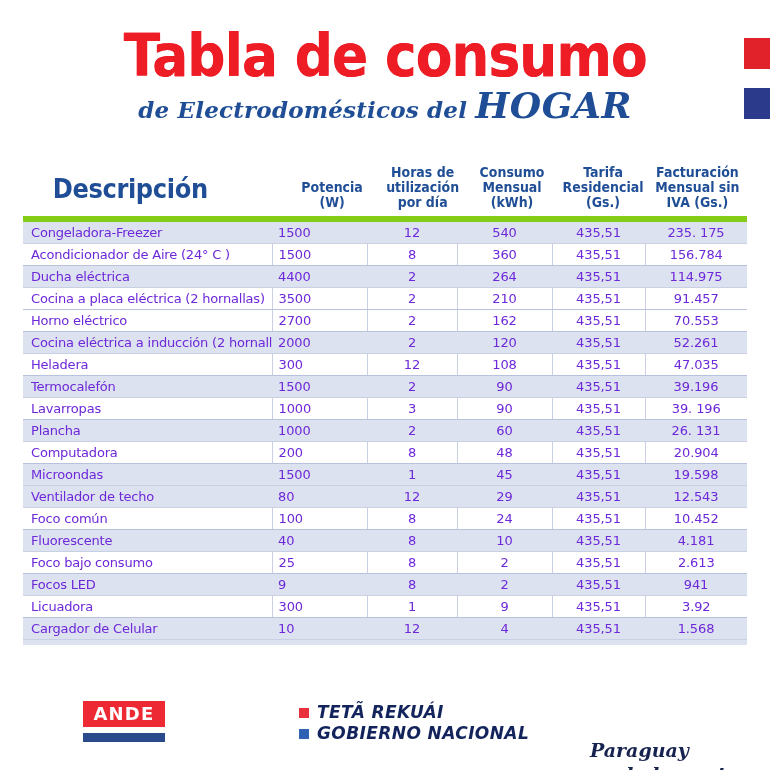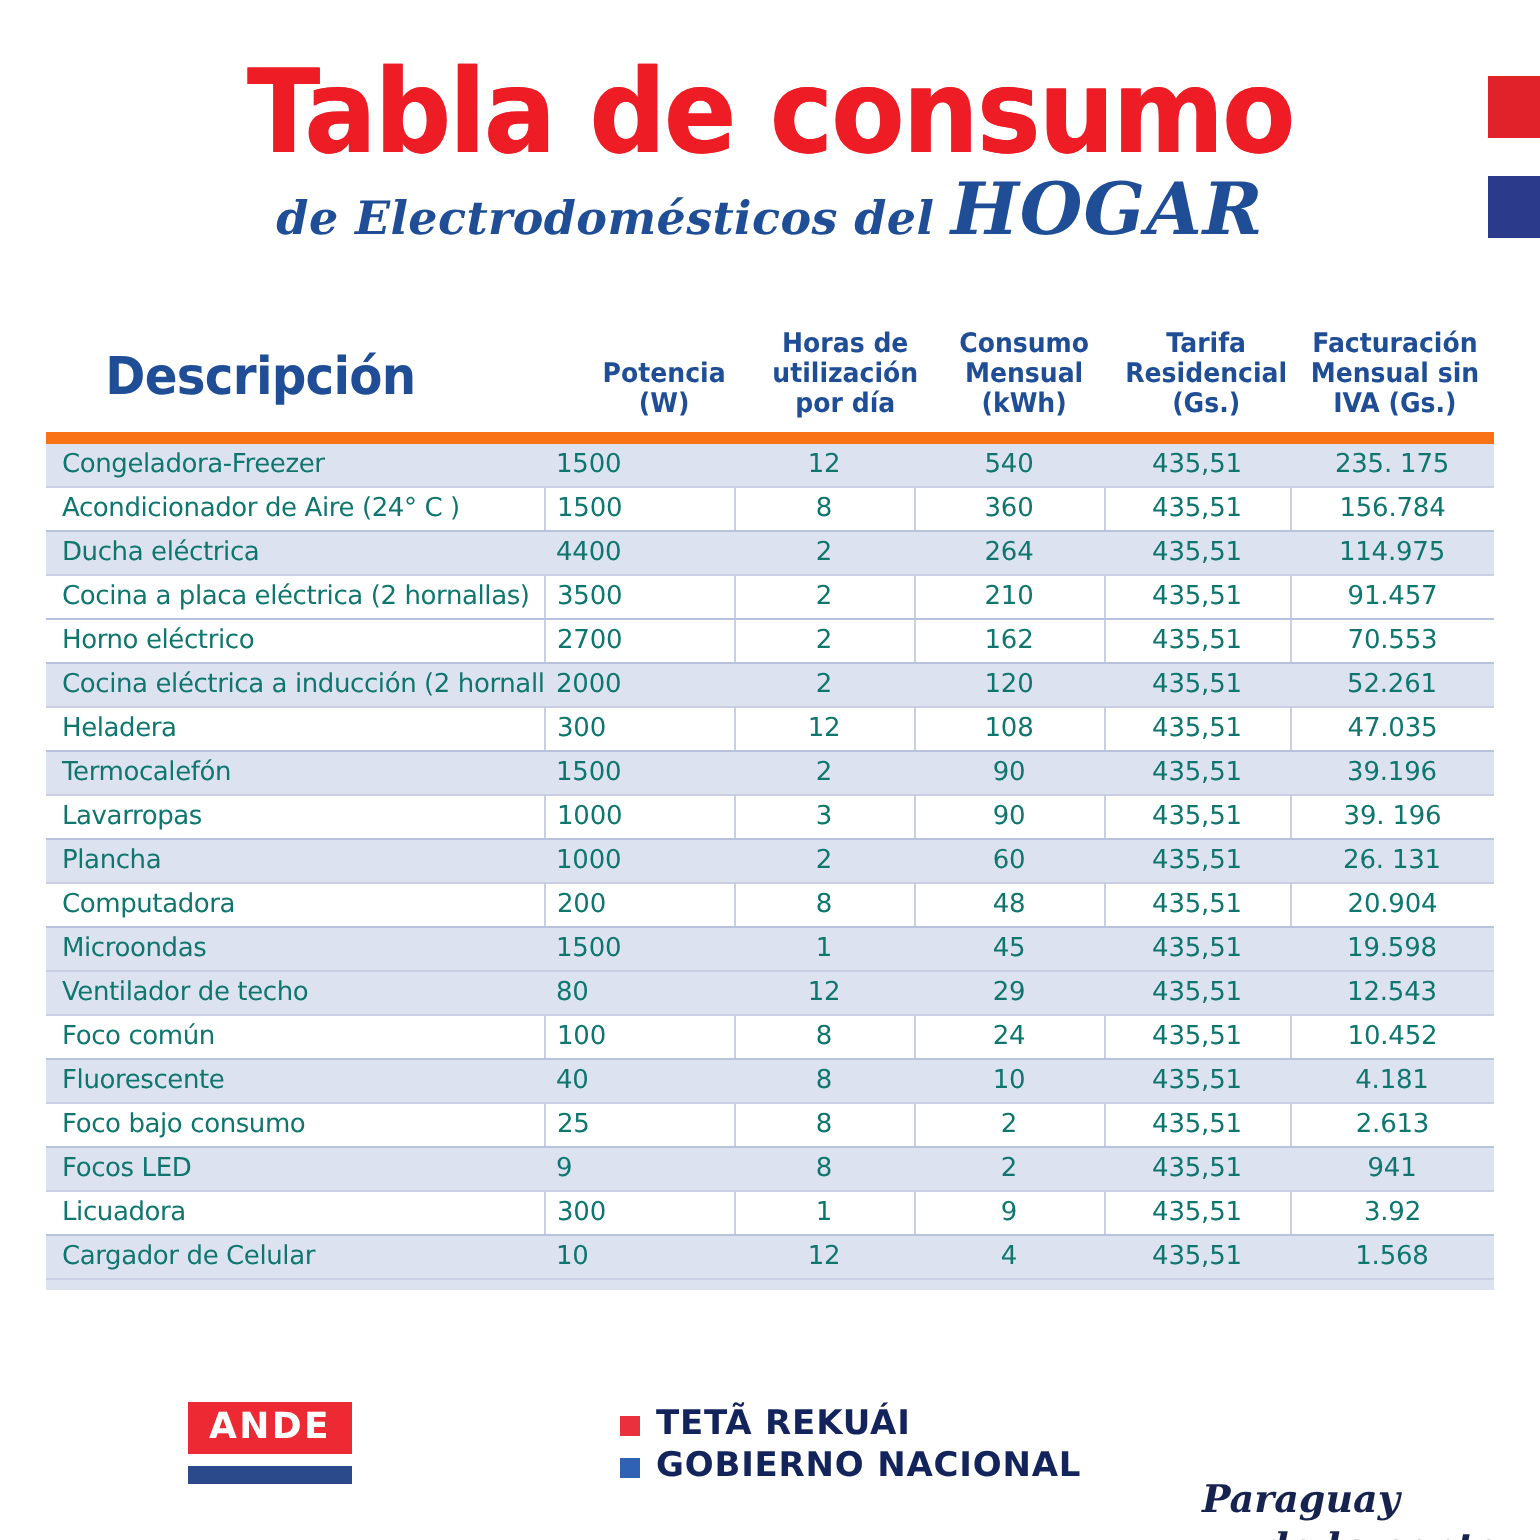--- a/index.html
+++ b/index.html
@@ -109,8 +109,8 @@
     table-layout: fixed;
     font-family: "DejaVu Sans", sans-serif;
     font-size: 13px;
-    color: #0f766e;
-    border-top: 6px solid #f97316;
+    color: #6d28d9;
+    border-top: 6px solid #84cc16;
   }
   table.grid td {
     height: 21px;

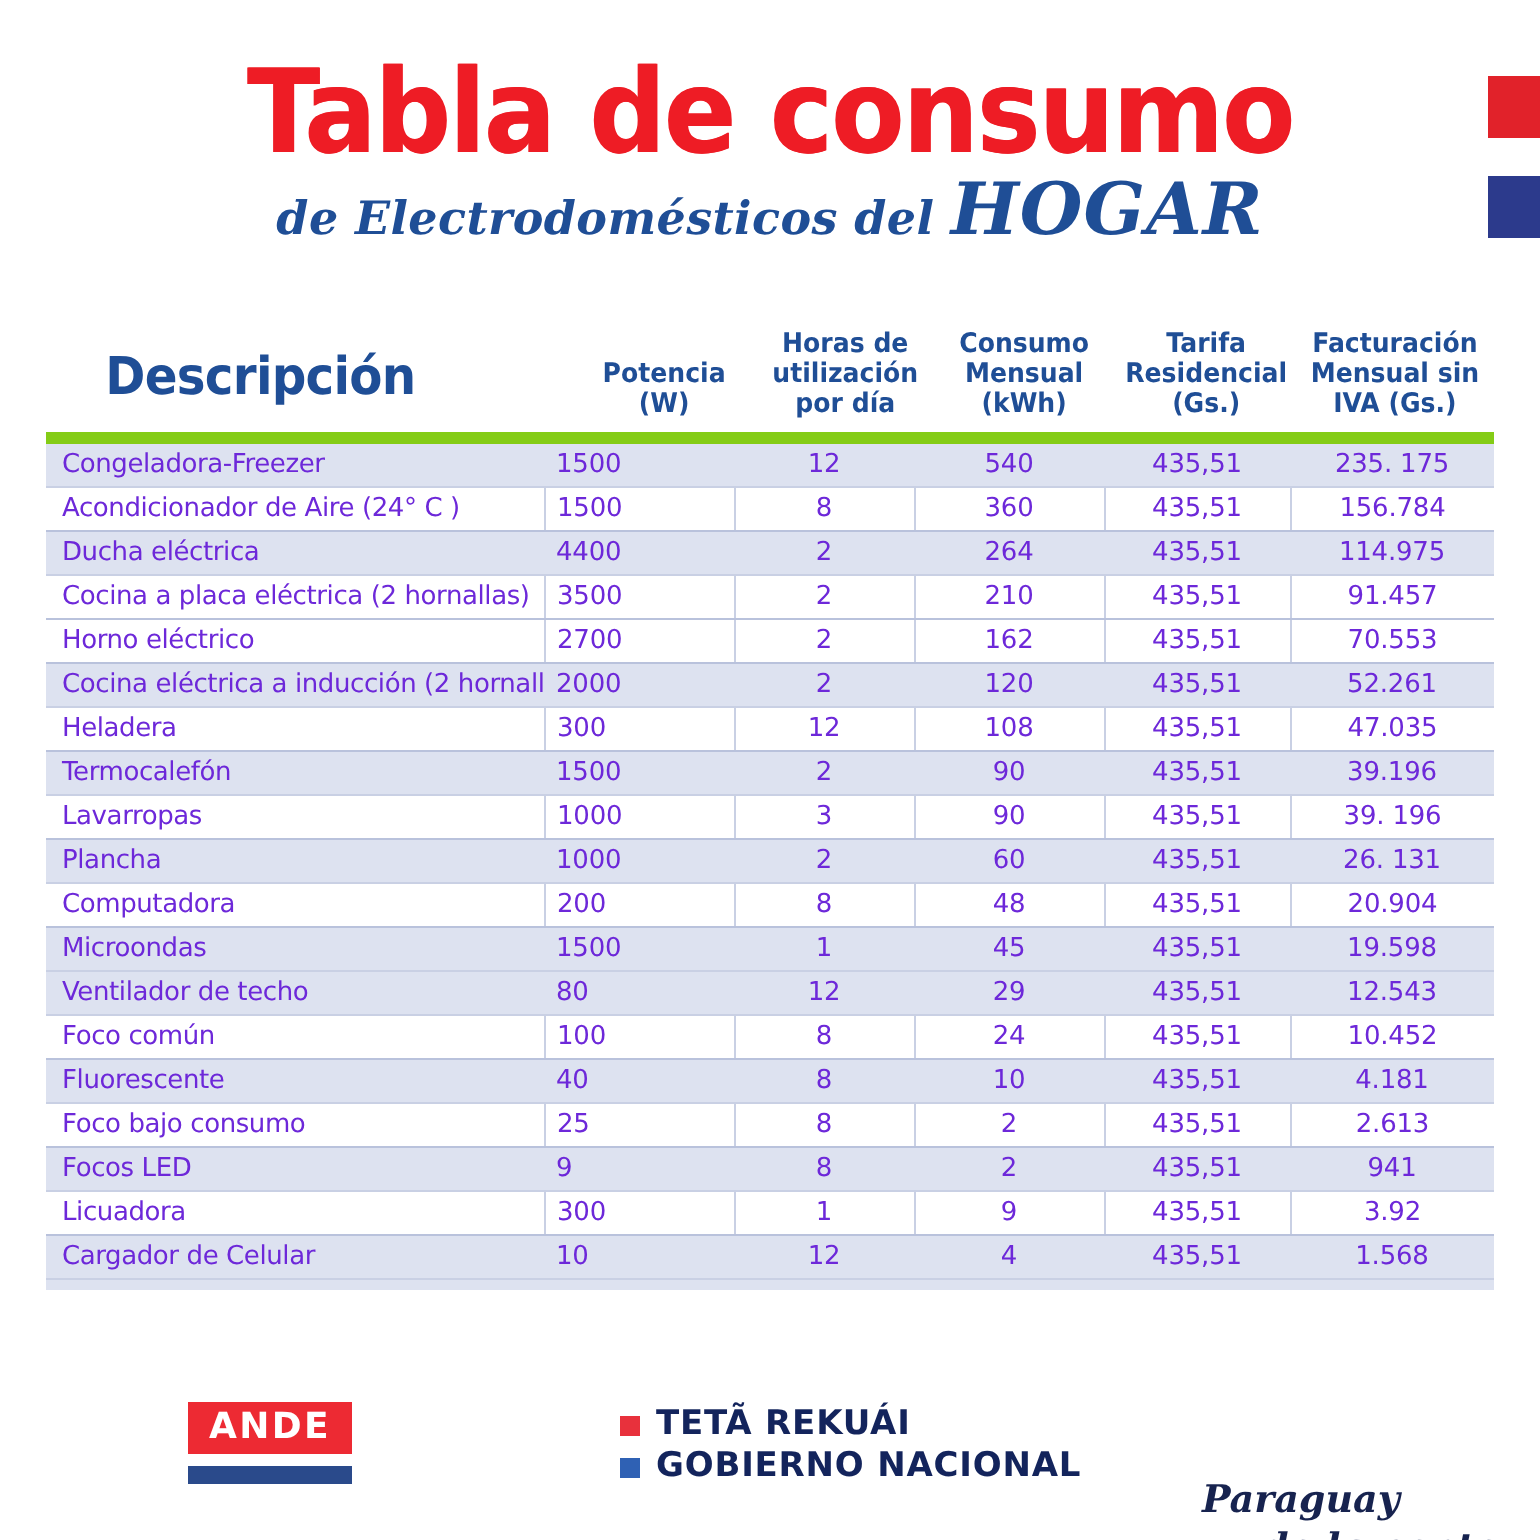--- a/index.html
+++ b/index.html
@@ -147,7 +147,7 @@
   
   .footer {
     position: absolute;
-    left: 16px;
+    left: 5px;
     top: 690px;
     width: 744px;
     height: 80px;

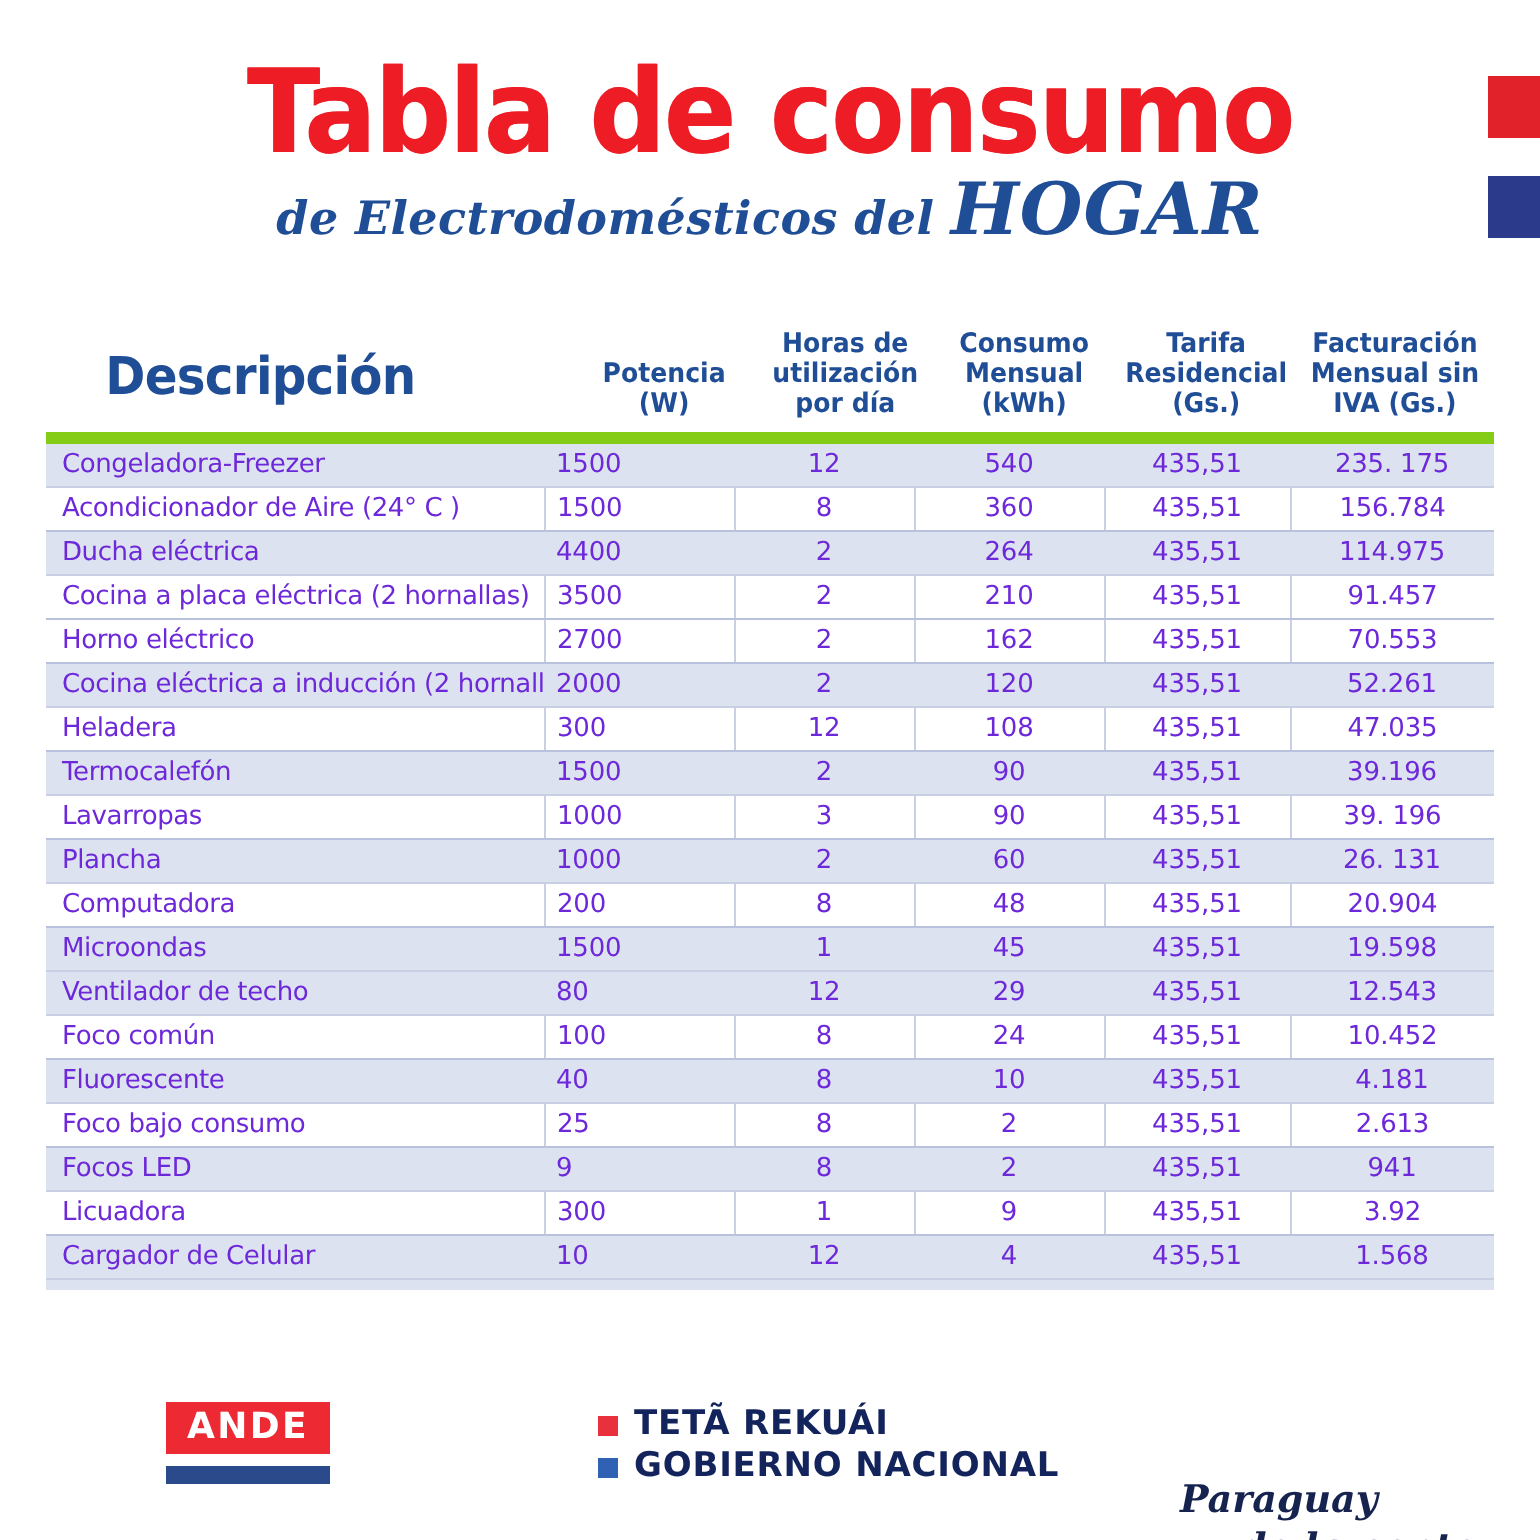--- a/index.html
+++ b/index.html
@@ -181,6 +181,7 @@
     display: flex;
     flex-direction: column;
     gap: 2px;
+    font-style: italic;
   }
   .teta .line {
     display: flex;

